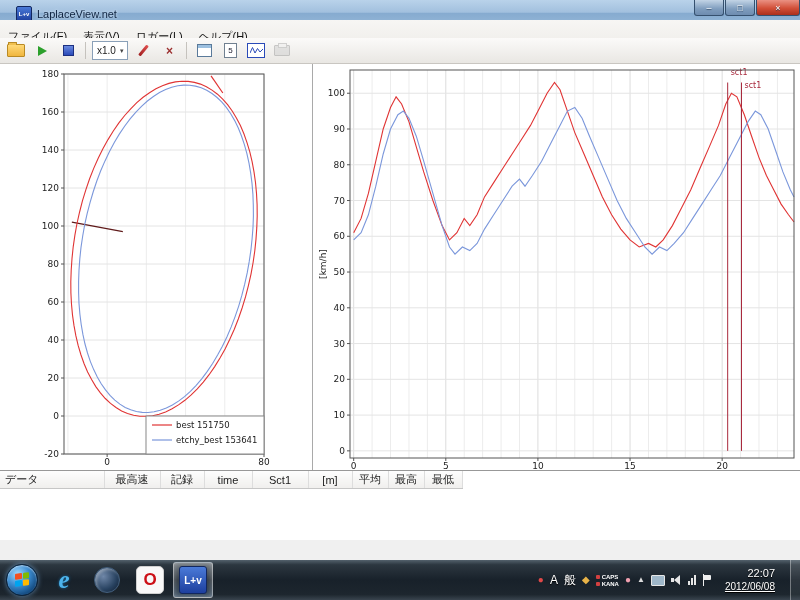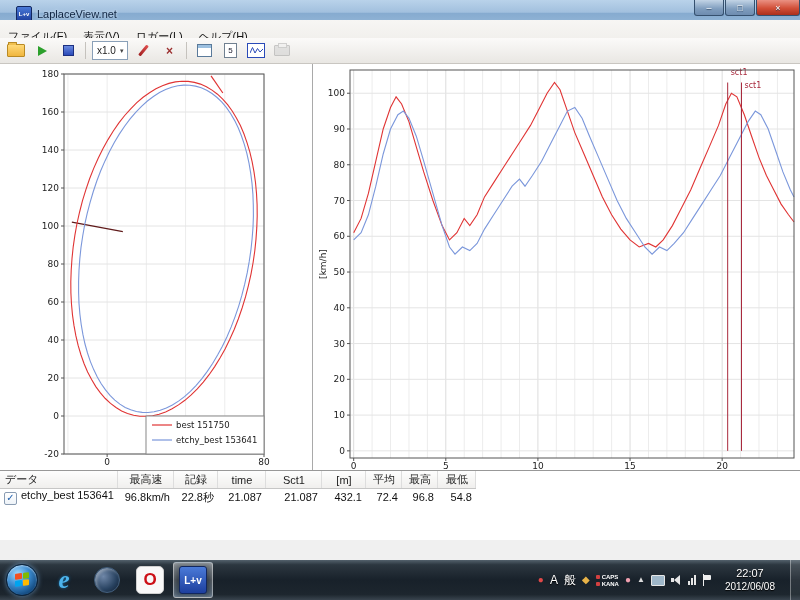--- a/index.html
+++ b/index.html
@@ -353,17 +353,6 @@
         </tr>
       </thead>
       <tbody>
-        <tr>
-          <td><span class="cb">✓</span><span>etchy_best 153641</span></td>
-          <td class="num">96.8km/h</td>
-          <td class="num">22.8秒</td>
-          <td class="num">21.087</td>
-          <td class="num">21.087</td>
-          <td class="num">432.1</td>
-          <td class="num">72.4</td>
-          <td class="num">96.8</td>
-          <td class="num">54.8</td>
-        </tr>
       </tbody>
     </table>
   </div>

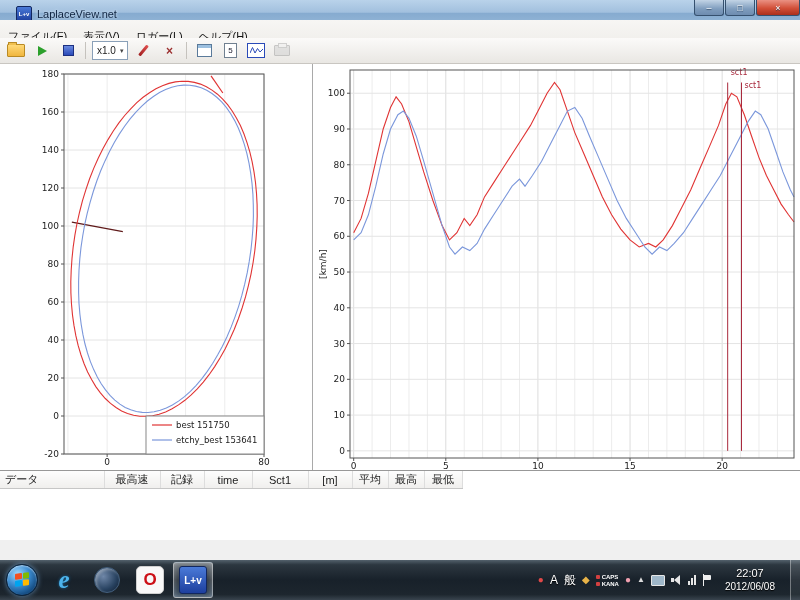--- a/index.html
+++ b/index.html
@@ -104,7 +104,7 @@
   .flagw{position:relative;width:10px;height:12px;}
   .flagw::before{content:'';position:absolute;left:1px;top:0;width:1px;height:12px;background:#eee;}
   .flagw::after{content:'';position:absolute;left:2px;top:1px;width:7px;height:5px;background:#eee;border-radius:0 1px 1px 0;}
-  .clock{text-align:center;color:#fff;font-size:11px;line-height:13px;padding:0 7px;text-shadow:0 1px 1px #000;}
+  .clock{text-align:right;color:#fff;font-size:11px;line-height:13px;padding:0 7px;text-shadow:0 1px 1px #000;}
   .clock .date{font-size:10px;}
   .show-desktop{width:9px;height:40px;margin-left:2px;border-left:1px solid rgba(255,255,255,.35);
     background:linear-gradient(rgba(255,255,255,.14),rgba(255,255,255,.04));}

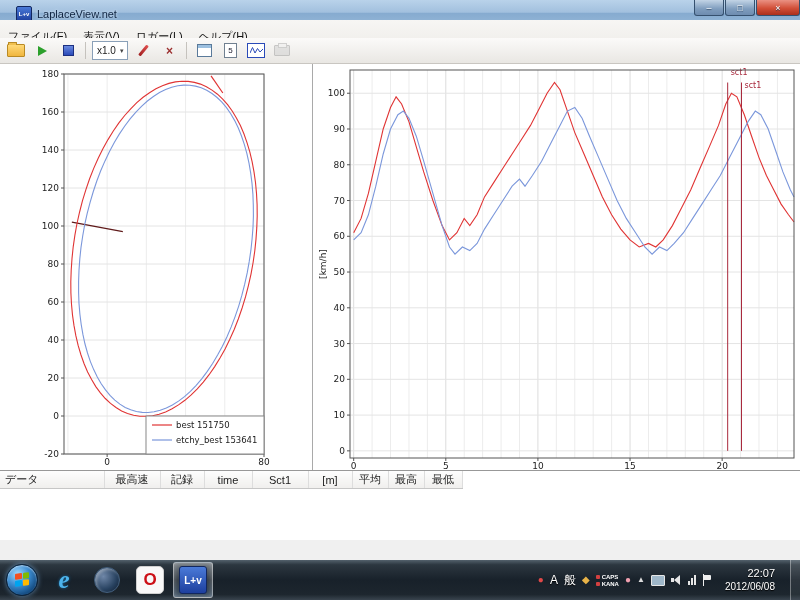--- a/index.html
+++ b/index.html
@@ -105,7 +105,7 @@
   .flagw::before{content:'';position:absolute;left:1px;top:0;width:1px;height:12px;background:#eee;}
   .flagw::after{content:'';position:absolute;left:2px;top:1px;width:7px;height:5px;background:#eee;border-radius:0 1px 1px 0;}
   .clock{text-align:right;color:#fff;font-size:11px;line-height:13px;padding:0 7px;text-shadow:0 1px 1px #000;}
-  .clock .date{font-size:10px;}
+  .clock .date{font-size:10px;text-decoration:underline;}
   .show-desktop{width:9px;height:40px;margin-left:2px;border-left:1px solid rgba(255,255,255,.35);
     background:linear-gradient(rgba(255,255,255,.14),rgba(255,255,255,.04));}
 </style>

